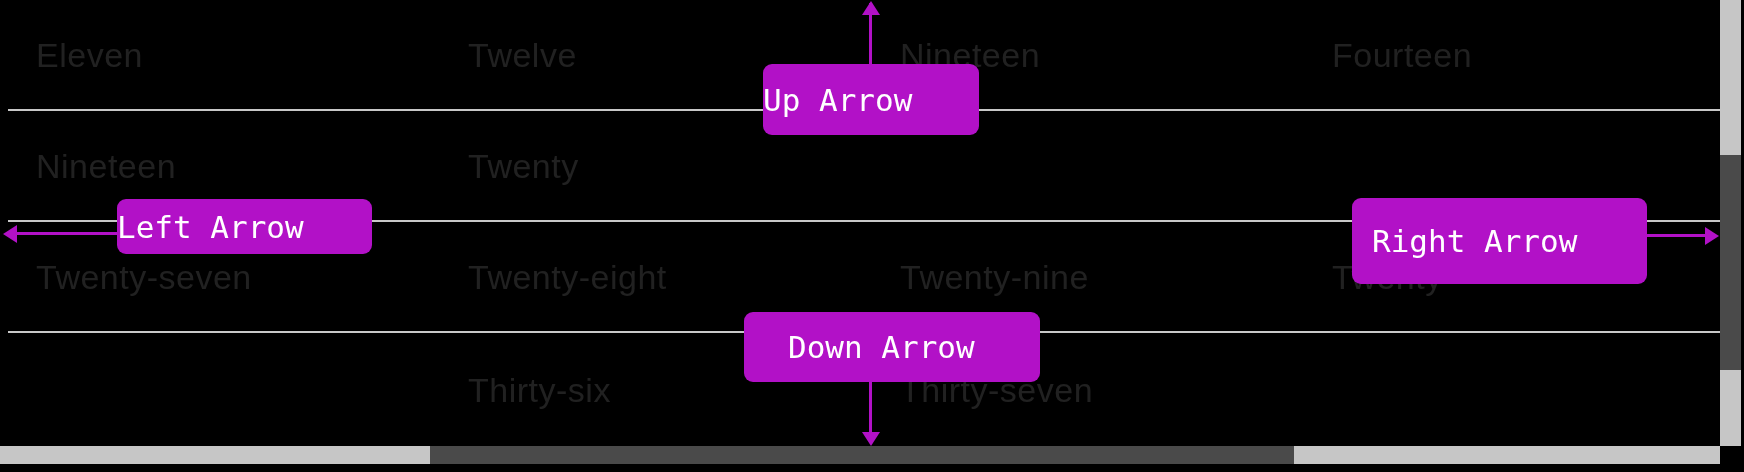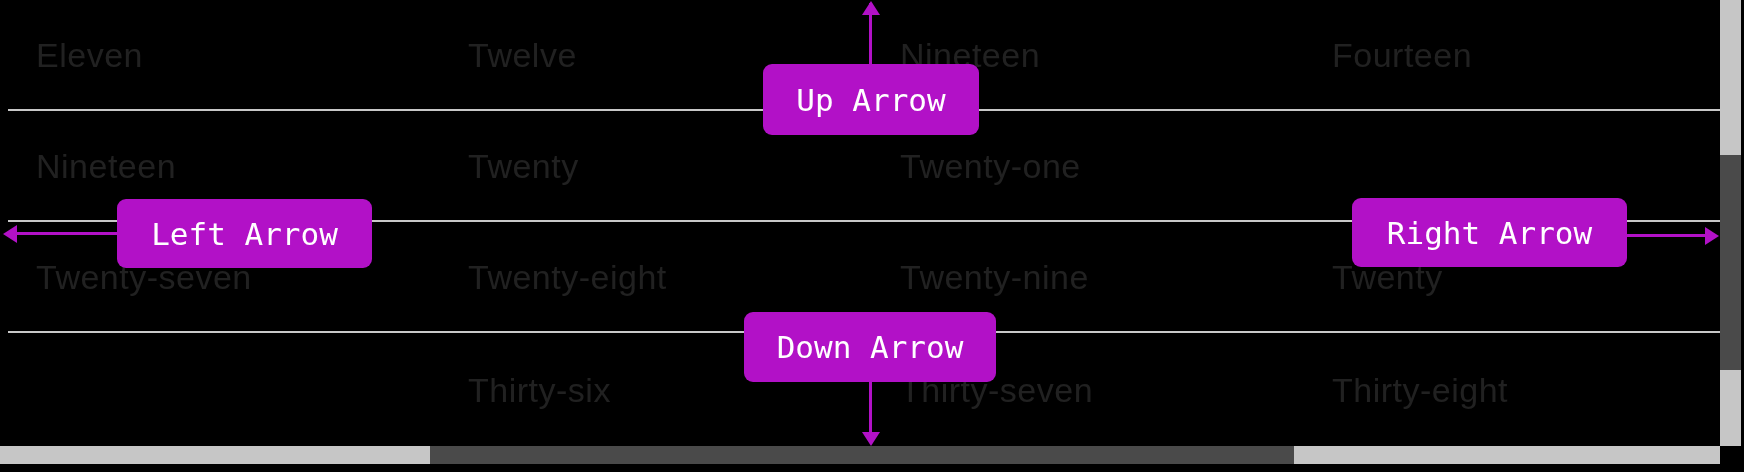--- a/index.html
+++ b/index.html
@@ -15,7 +15,7 @@
   .c0{left:28px;} .c1{left:460px;} .c2{left:892px;} .c3{left:1324px;}
   
   .badge{position:absolute;background:var(--accent,#b211c7);border-radius:9px;
-         display:flex;align-items:center;justify-content:center;
+         display:flex;align-items:center;
          color:var(--label_text,#fff);font-family:"DejaVu Sans Mono",monospace;
          font-size:31px;z-index:5;}
   .badge-up{left:763px;top:64px;width:216px;height:71px;}

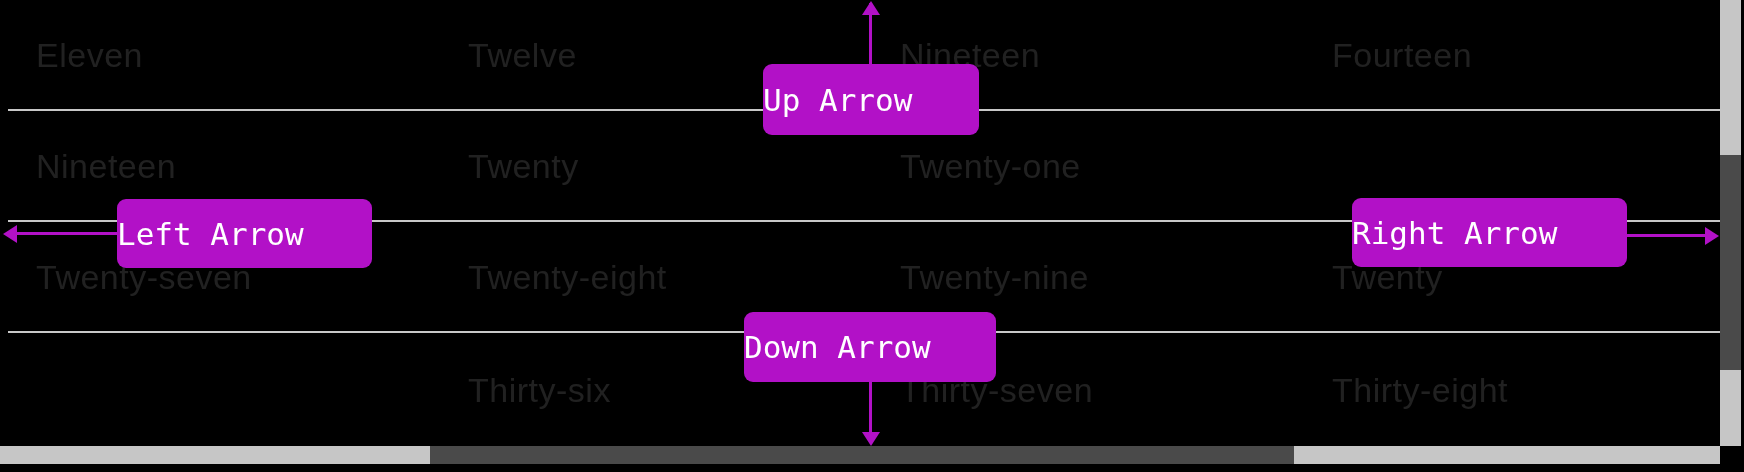--- a/index.html
+++ b/index.html
@@ -63,7 +63,6 @@
     <div class="grid-row">
       <span class="cell c0">Nineteen</span>
       <span class="cell c1">Twenty</span>
-      <span class="cell c2">Twenty-one</span>
     </div>
     <div class="grid-row">
       <span class="cell c0">Twenty-seven</span>

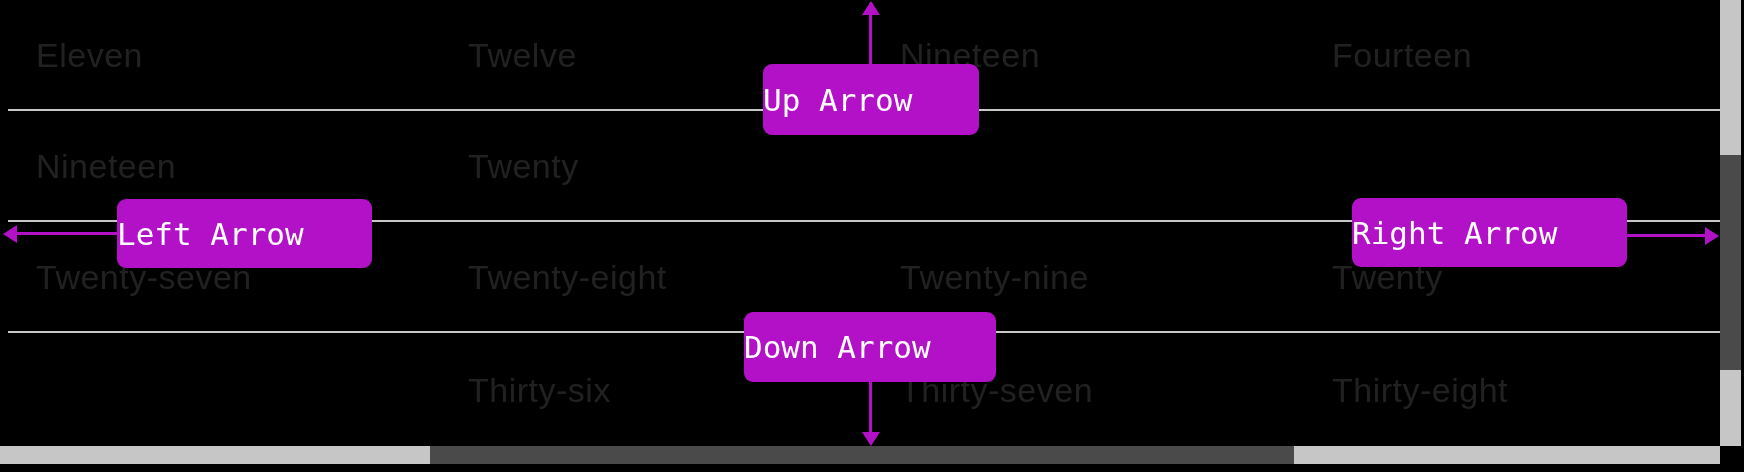--- a/index.html
+++ b/index.html
@@ -19,7 +19,7 @@
          color:var(--label_text,#fff);font-family:"DejaVu Sans Mono",monospace;
          font-size:31px;z-index:5;}
   .badge-up{left:763px;top:64px;width:216px;height:71px;}
-  .badge-left{left:117px;top:199px;width:255px;height:69px;}
+  .badge-left{left:117px;top:199px;width:255px;height:55px;}
   .badge-right{left:1352px;top:198px;width:275px;height:69px;}
   .badge-down{left:744px;top:312px;width:252px;height:70px;}
   

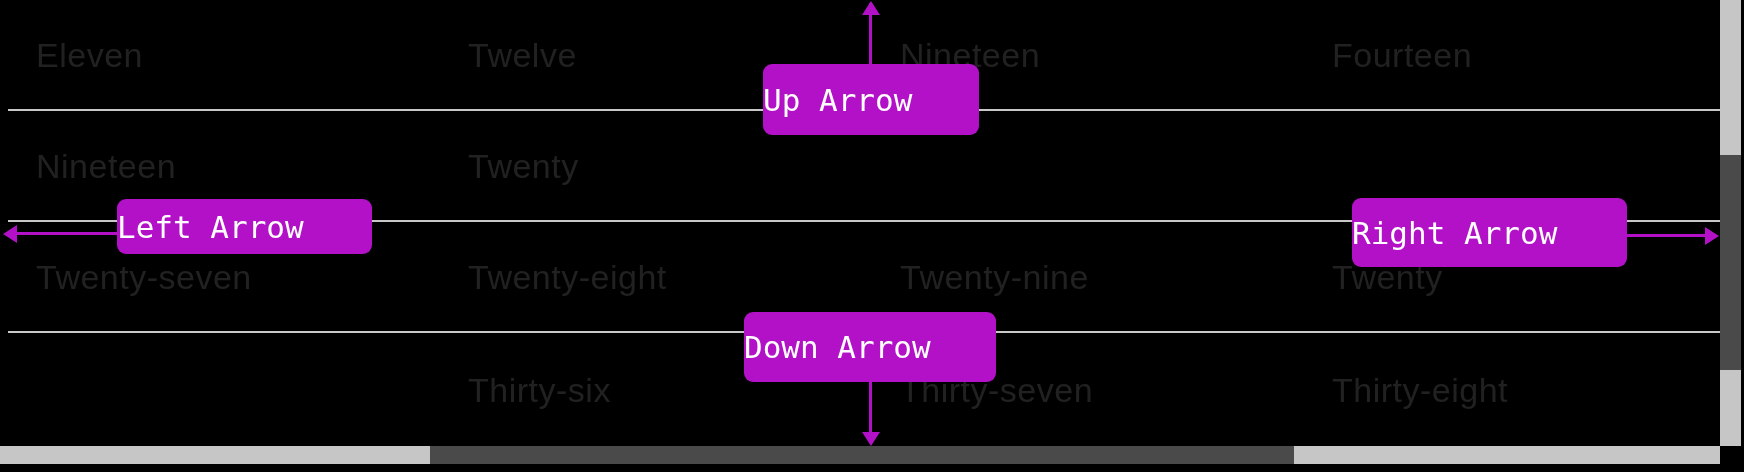--- a/index.html
+++ b/index.html
@@ -20,7 +20,7 @@
          font-size:31px;z-index:5;}
   .badge-up{left:763px;top:64px;width:216px;height:71px;}
   .badge-left{left:117px;top:199px;width:255px;height:55px;}
-  .badge-right{left:1352px;top:198px;width:275px;height:69px;}
+  .badge-right{left:1352px;top:198px;width:275px;height:86px;padding-left:20px;}
   .badge-down{left:744px;top:312px;width:252px;height:70px;}
   
   .aline{position:absolute;background:var(--accent,#b211c7);z-index:4;}

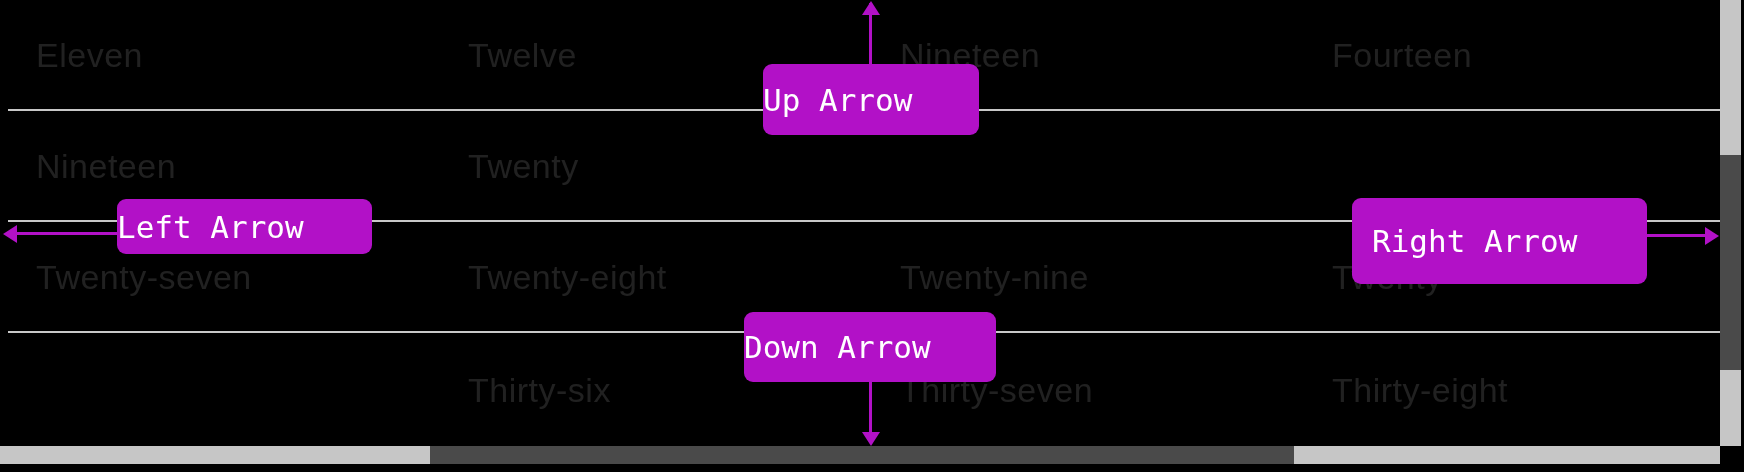--- a/index.html
+++ b/index.html
@@ -21,7 +21,7 @@
   .badge-up{left:763px;top:64px;width:216px;height:71px;}
   .badge-left{left:117px;top:199px;width:255px;height:55px;}
   .badge-right{left:1352px;top:198px;width:275px;height:86px;padding-left:20px;}
-  .badge-down{left:744px;top:312px;width:252px;height:70px;}
+  .badge-down{left:744px;top:312px;width:252px;height:70px;padding-left:44px;}
   
   .aline{position:absolute;background:var(--accent,#b211c7);z-index:4;}
   .line-up{left:869px;top:3px;width:3px;height:62px;}

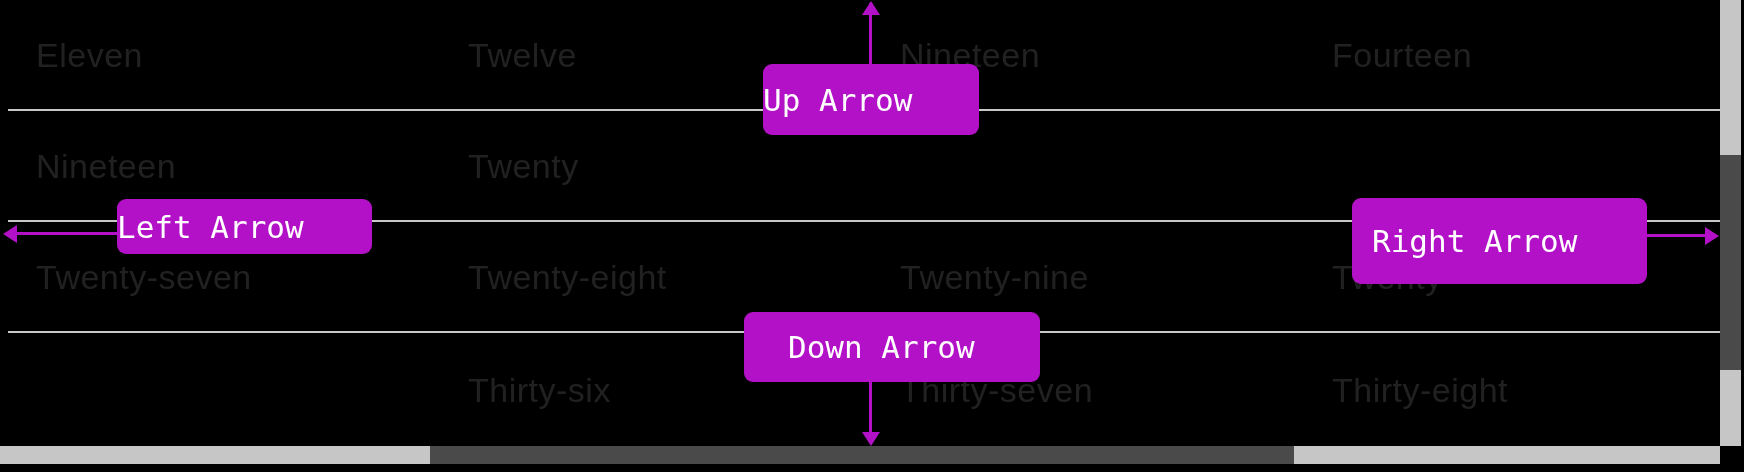--- a/index.html
+++ b/index.html
@@ -73,7 +73,6 @@
     <div class="grid-row last">
       <span class="cell c2">Thirty-seven</span>
       <span class="cell c1">Thirty-six</span>
-      <span class="cell c3">Thirty-eight</span>
     </div>
   </div>
 

